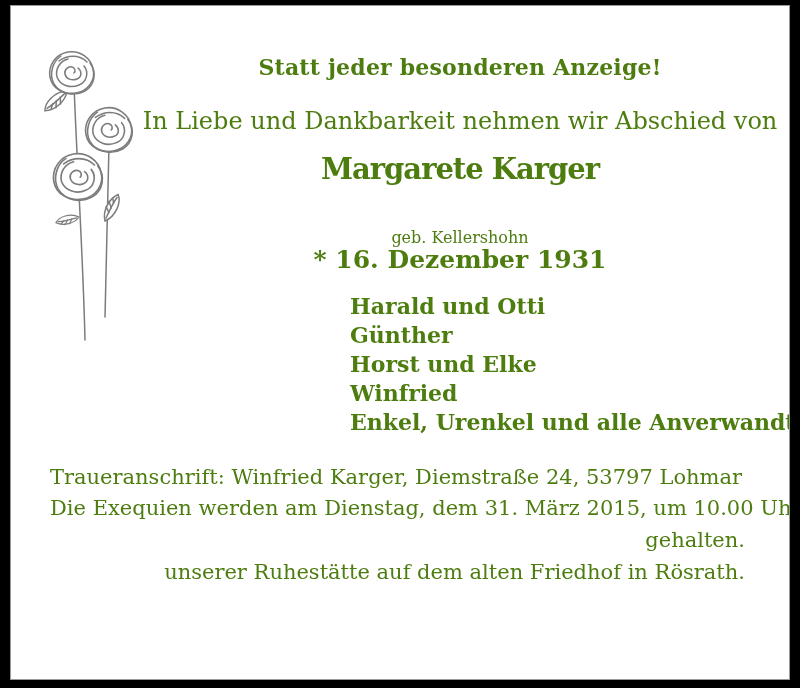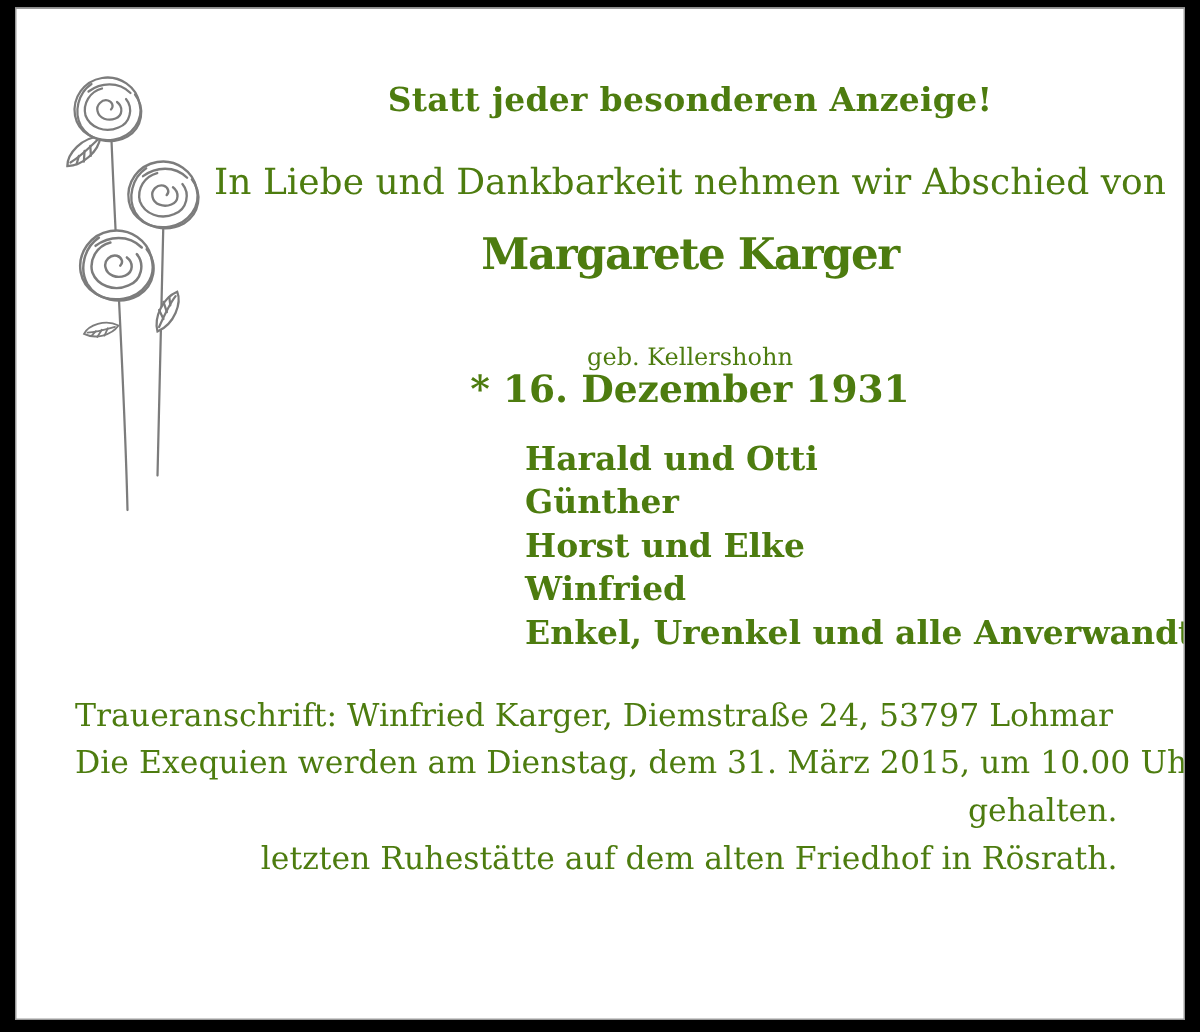--- a/index.html
+++ b/index.html
@@ -132,7 +132,7 @@
       </div>
 
       <div>
-        <div class="lline">letzten Ruhestätte auf dem alten Friedhof in Rösrath.</div>
+        <div class="lline">unserer Ruhestätte auf dem alten Friedhof in Rösrath.</div>
       </div>
     </div>
 

